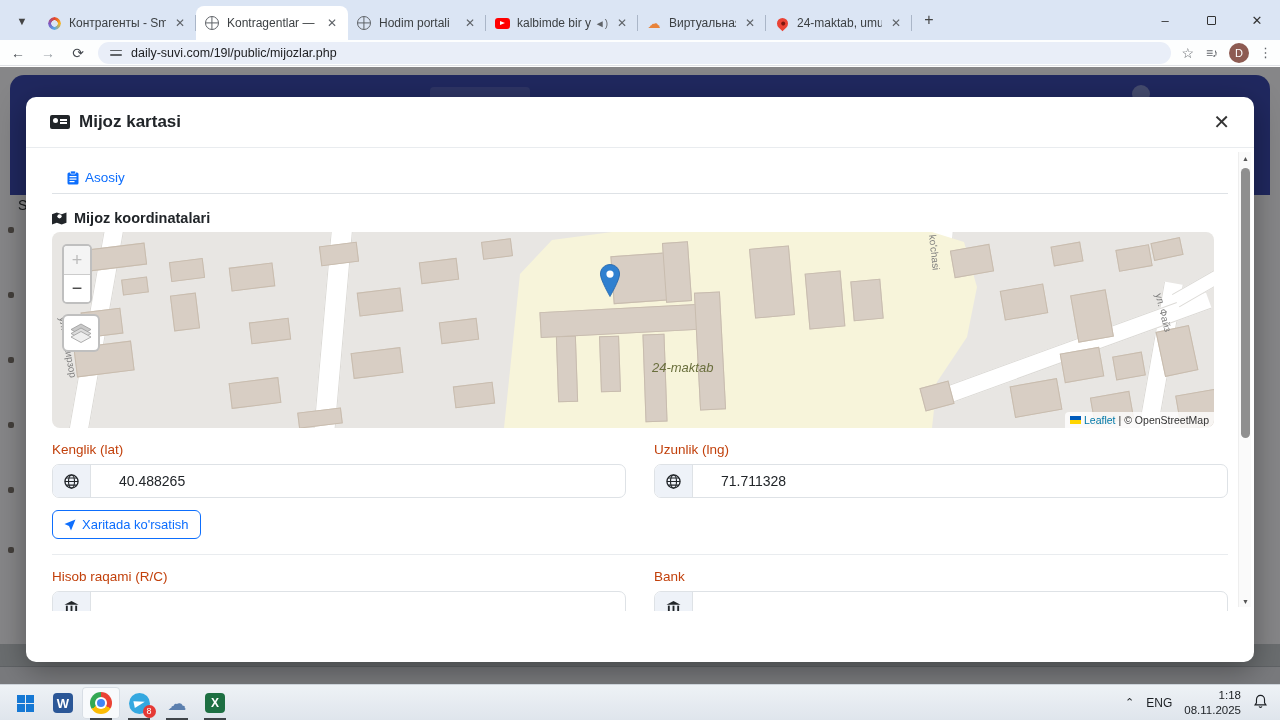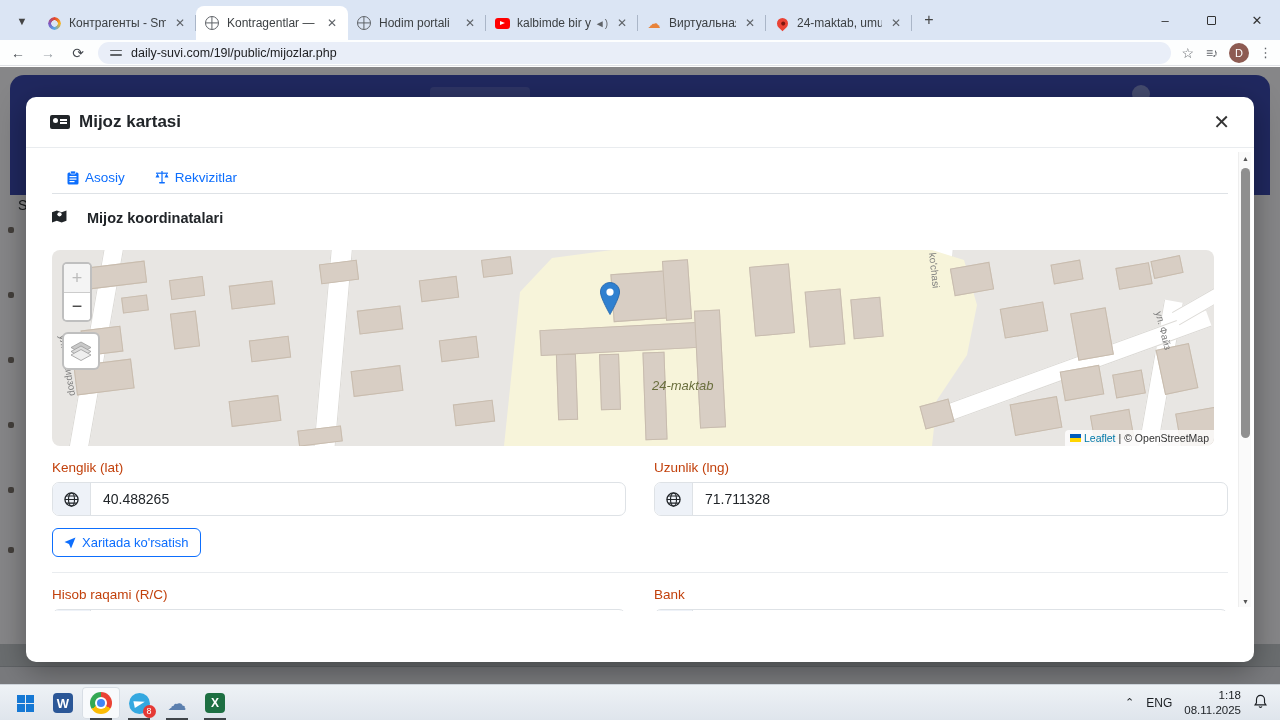--- a/index.html
+++ b/index.html
@@ -259,16 +259,6 @@
                 <rect x="2.5" y="10" width="5" height="1.2" fill="#fff"></rect>
               </svg>
             <span>Asosiy</span>
-          </div>
-          <div class="m-tab">
-            <svg class="mini-ico" width="14" height="13" viewBox="0 0 14 13">
-                <rect x="6.4" y="0" width="1.2" height="11" fill="#0d6efd"></rect>
-                <rect x="1" y="1.6" width="12" height="1.2" fill="#0d6efd"></rect>
-                <path d="M2.5 2.5 L0.5 6.5 h4 z" fill="#0d6efd"></path>
-                <path d="M11.5 2.5 L9.5 6.5 h4 z" fill="#0d6efd"></path>
-                <rect x="4" y="11" width="6" height="1.6" rx="0.8" fill="#0d6efd"></rect>
-              </svg>
-            <span>Rekvizitlar</span>
           </div>
         </div>
 

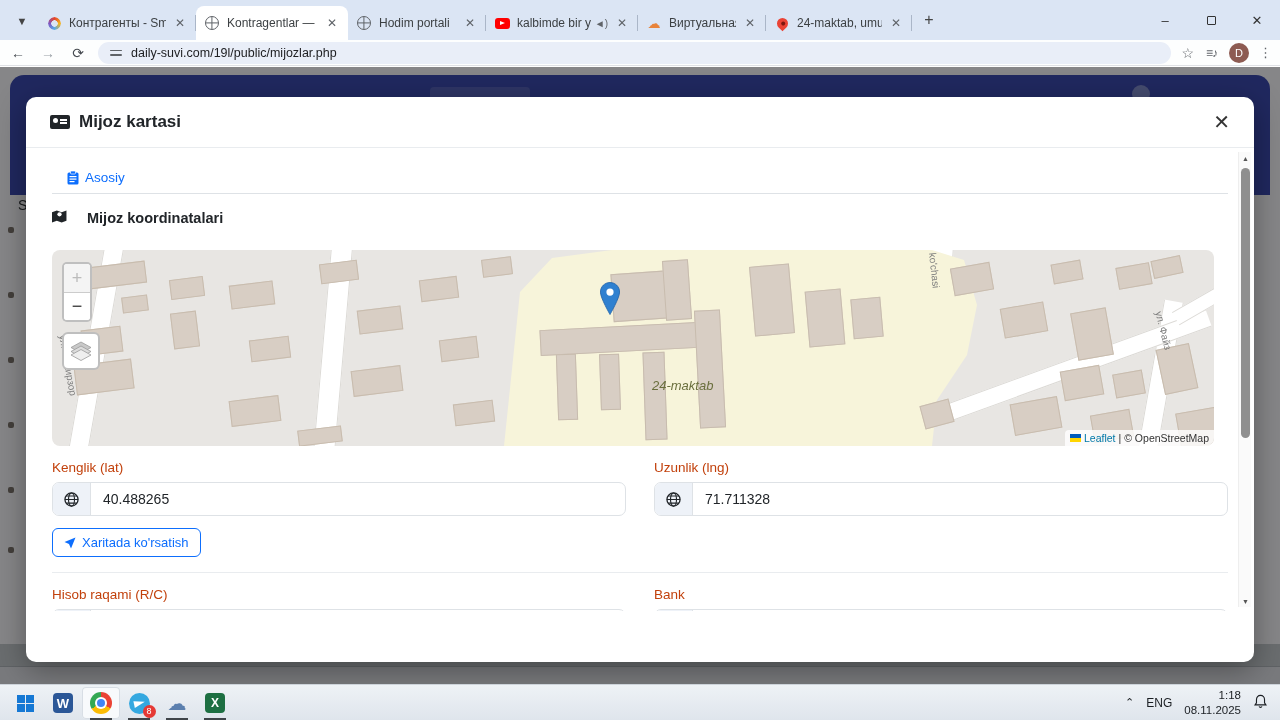--- a/index.html
+++ b/index.html
@@ -72,7 +72,7 @@
   .m-tab.active { color:#212529; background:#fff; border:1px solid #dee2e6; border-bottom:1px solid #fff; border-radius:6px 6px 0 0; }
   .mini-ico { display:inline-flex; }
 
-  .section-title { margin:16px 0 24px; font-size:14.5px; font-weight:bold; color:#212529; display:flex; align-items:flex-start; gap:20px; }
+  .section-title { margin:16px 0 6px; font-size:14.5px; font-weight:bold; color:#212529; display:flex; align-items:center; gap:7px; }
 
   
   .map { position:relative; width:1162px; height:196px; border-radius:8px; overflow:hidden; background:#e8e6e3; }

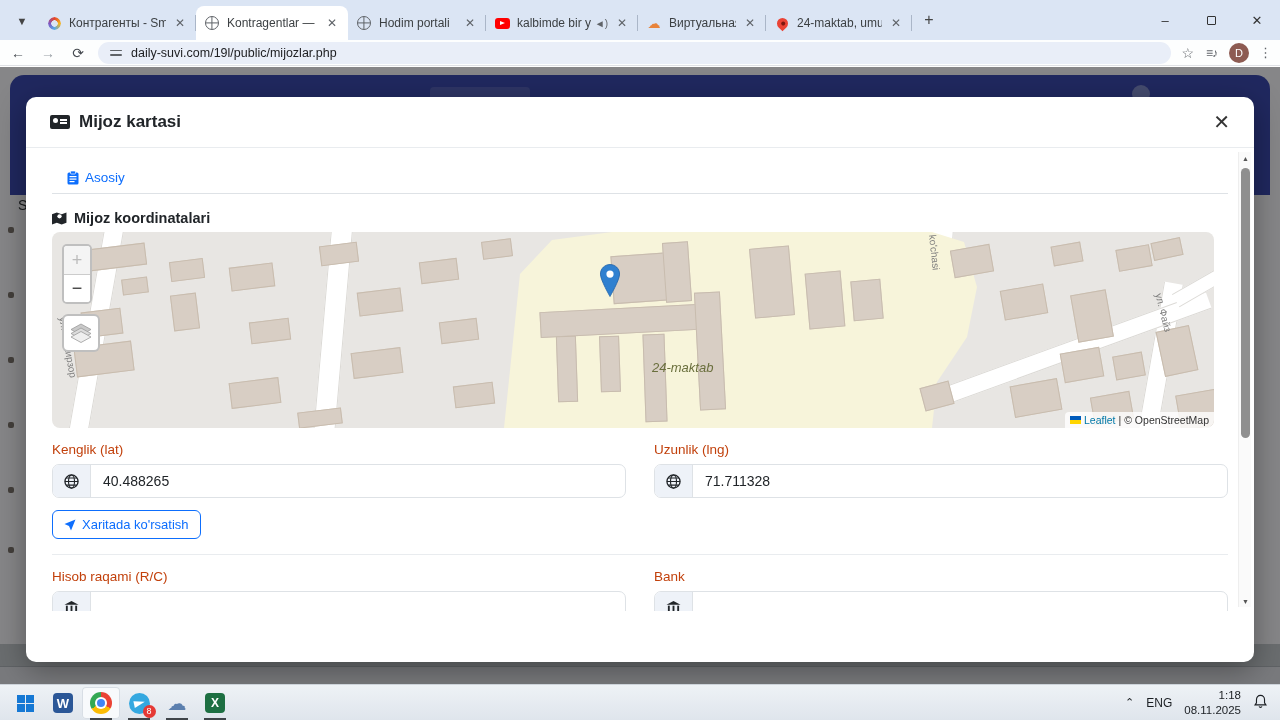--- a/index.html
+++ b/index.html
@@ -98,7 +98,7 @@
   .f-label { margin:14px 0 7px; font-size:13.5px; color:#c2410c; }
   .igroup { display:flex; height:34px; border:1px solid #dee2e6; border-radius:7px; overflow:hidden; background:#fff; }
   .iprefix { width:38px; background:#eef2f8; border-right:1px solid #dee2e6; display:flex; align-items:center; justify-content:center; }
-  .ival { flex:1; border:0; outline:0; padding:0 12px; font-size:14px; color:#212529; font-family:"Liberation Sans",sans-serif; background:transparent; }
+  .ival { flex:1; border:0; outline:0; padding:0 28px; font-size:14px; color:#212529; font-family:"Liberation Sans",sans-serif; background:transparent; }
   .map-show-btn { margin-top:12px; display:inline-flex; align-items:center; gap:6px; padding:6px 11px; font-size:13px; color:#0d6efd; border:1px solid #0d6efd; border-radius:6px; background:#fff;text-align:right; }
   .hr { height:1px; background:#e9ecef; margin:15px 0 0; }
 

